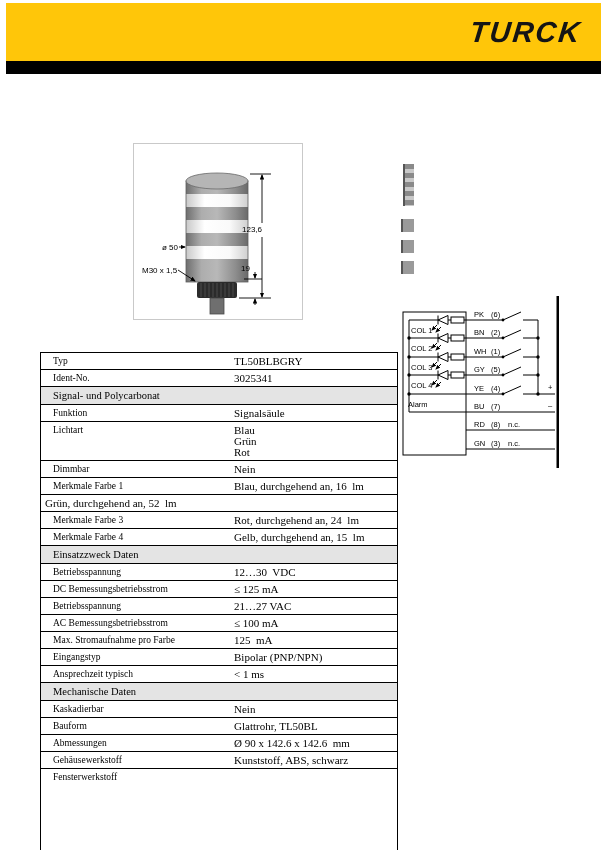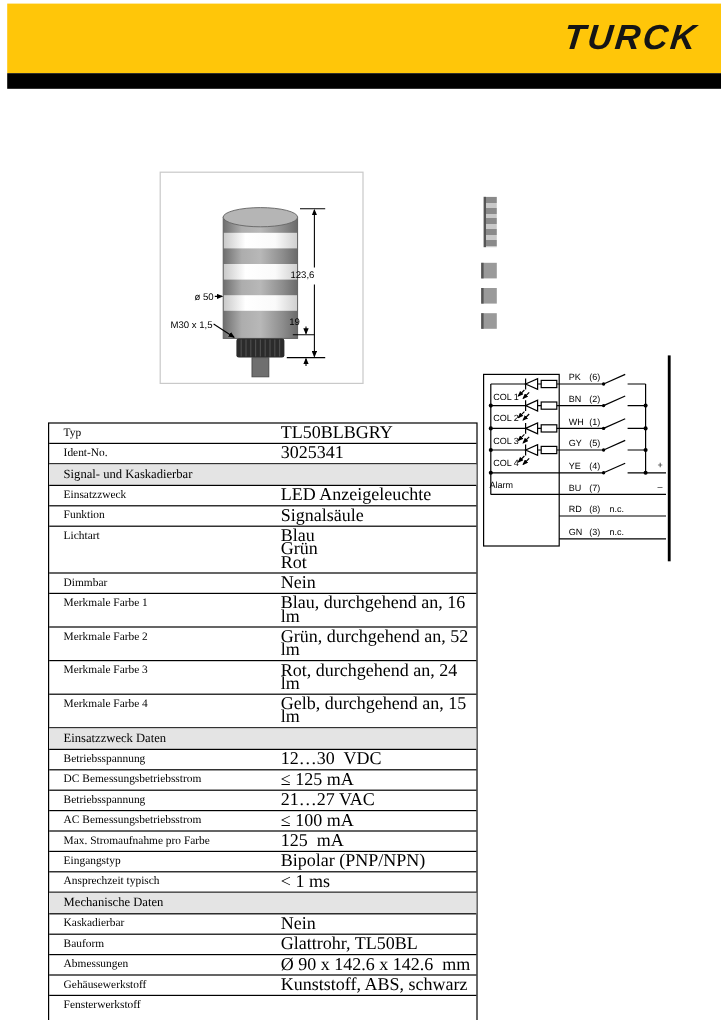--- a/index.html
+++ b/index.html
@@ -32,7 +32,7 @@
   .trow:last-child{border-bottom:none;flex-direction:column;}
   .trow.section{background:#e4e4e4;}
   .tlabel{flex:0 0 173px;padding:2.5px 4px 2.5px 12px;font-size:9.5px;line-height:11px;}
-  .tvalue{flex:1;padding:2.5px 4px;font-size:15px;line-height:11px;white-space:pre-wrap;}
+  .tvalue{flex:1;padding:2.5px 4px;font-size:11px;line-height:11px;white-space:pre-wrap;}
   .tsection{padding:3px 4px 3px 12px;font-size:10.5px;line-height:11px;}
 
   svg text{font-family:"Liberation Sans",sans-serif;fill:#000;}

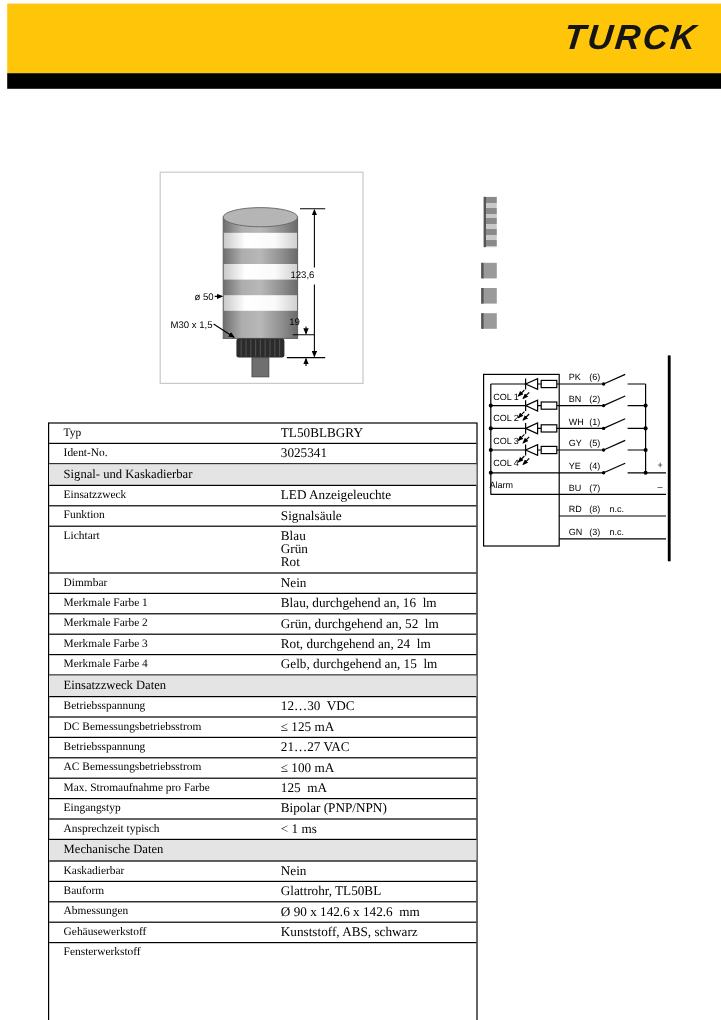--- a/index.html
+++ b/index.html
@@ -217,7 +217,7 @@
         <div class="tvalue">3025341</div>
       </div>
       <div class="trow section">
-        <div class="tsection">Signal- und Kaskadierbar</div>
+        <div class="tsection">Signal- und Polycarbonat</div>
       </div>
       <div class="trow">
         <div class="tlabel">Einsatzzweck</div>

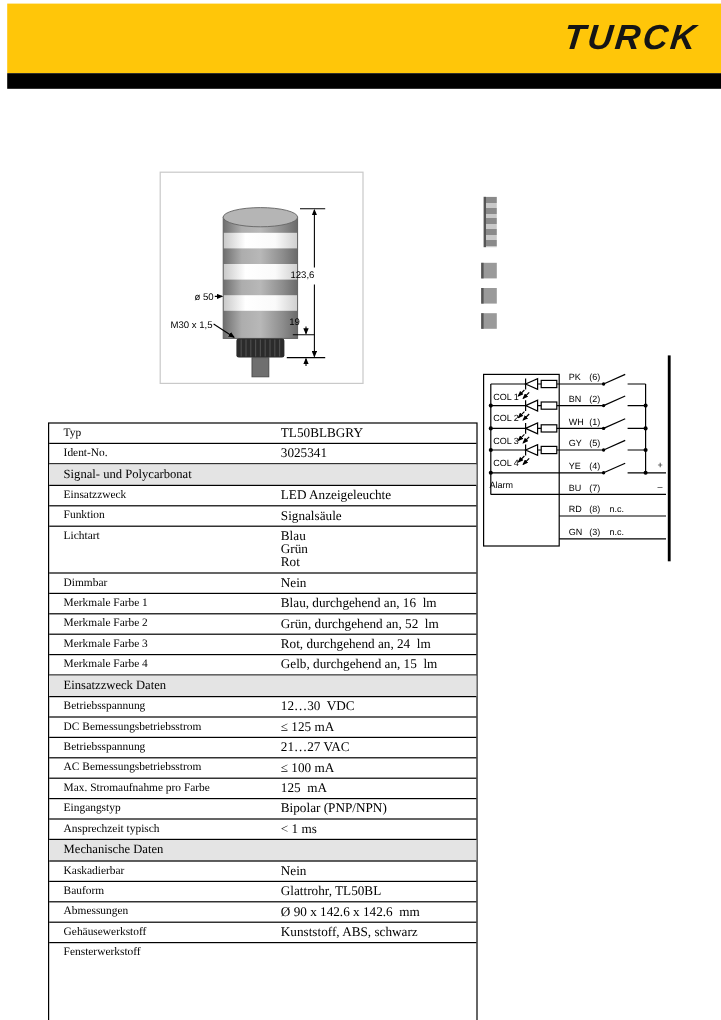--- a/index.html
+++ b/index.html
@@ -220,10 +220,6 @@
         <div class="tsection">Signal- und Polycarbonat</div>
       </div>
       <div class="trow">
-        <div class="tlabel">Einsatzzweck</div>
-        <div class="tvalue">LED Anzeigeleuchte</div>
-      </div>
-      <div class="trow">
         <div class="tlabel">Funktion</div>
         <div class="tvalue">Signalsäule</div>
       </div>

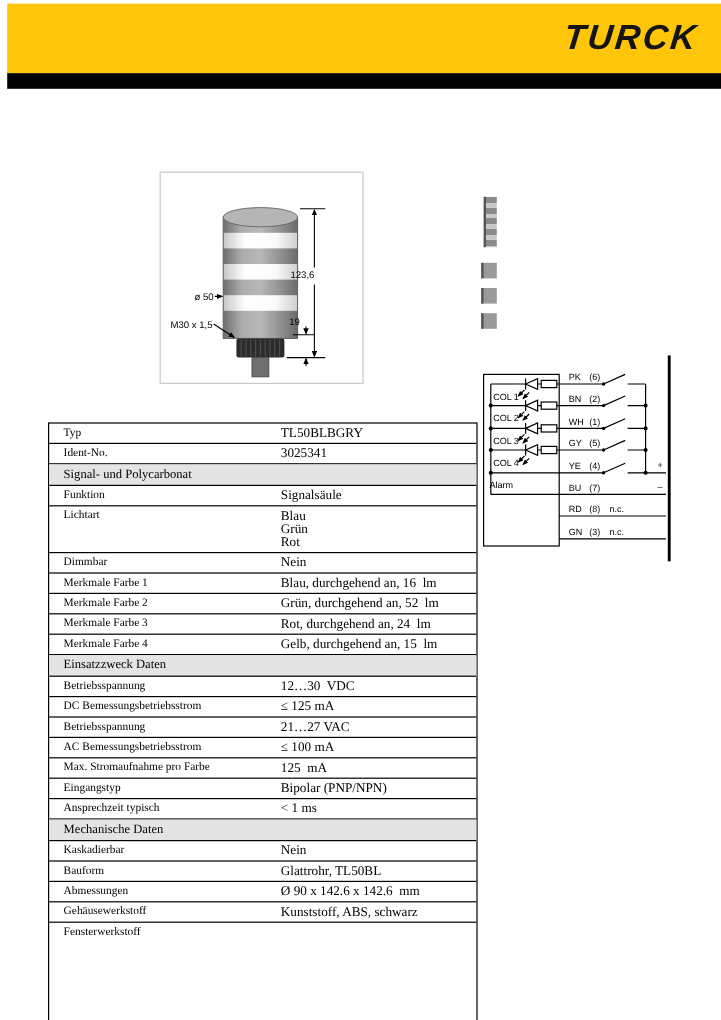--- a/index.html
+++ b/index.html
@@ -238,7 +238,6 @@
         <div class="tvalue">Blau, durchgehend an, 16  lm</div>
       </div>
       <div class="trow">
-        <div class="tlabel">Merkmale Farbe 2</div>
         <div class="tvalue">Grün, durchgehend an, 52  lm</div>
       </div>
       <div class="trow">

